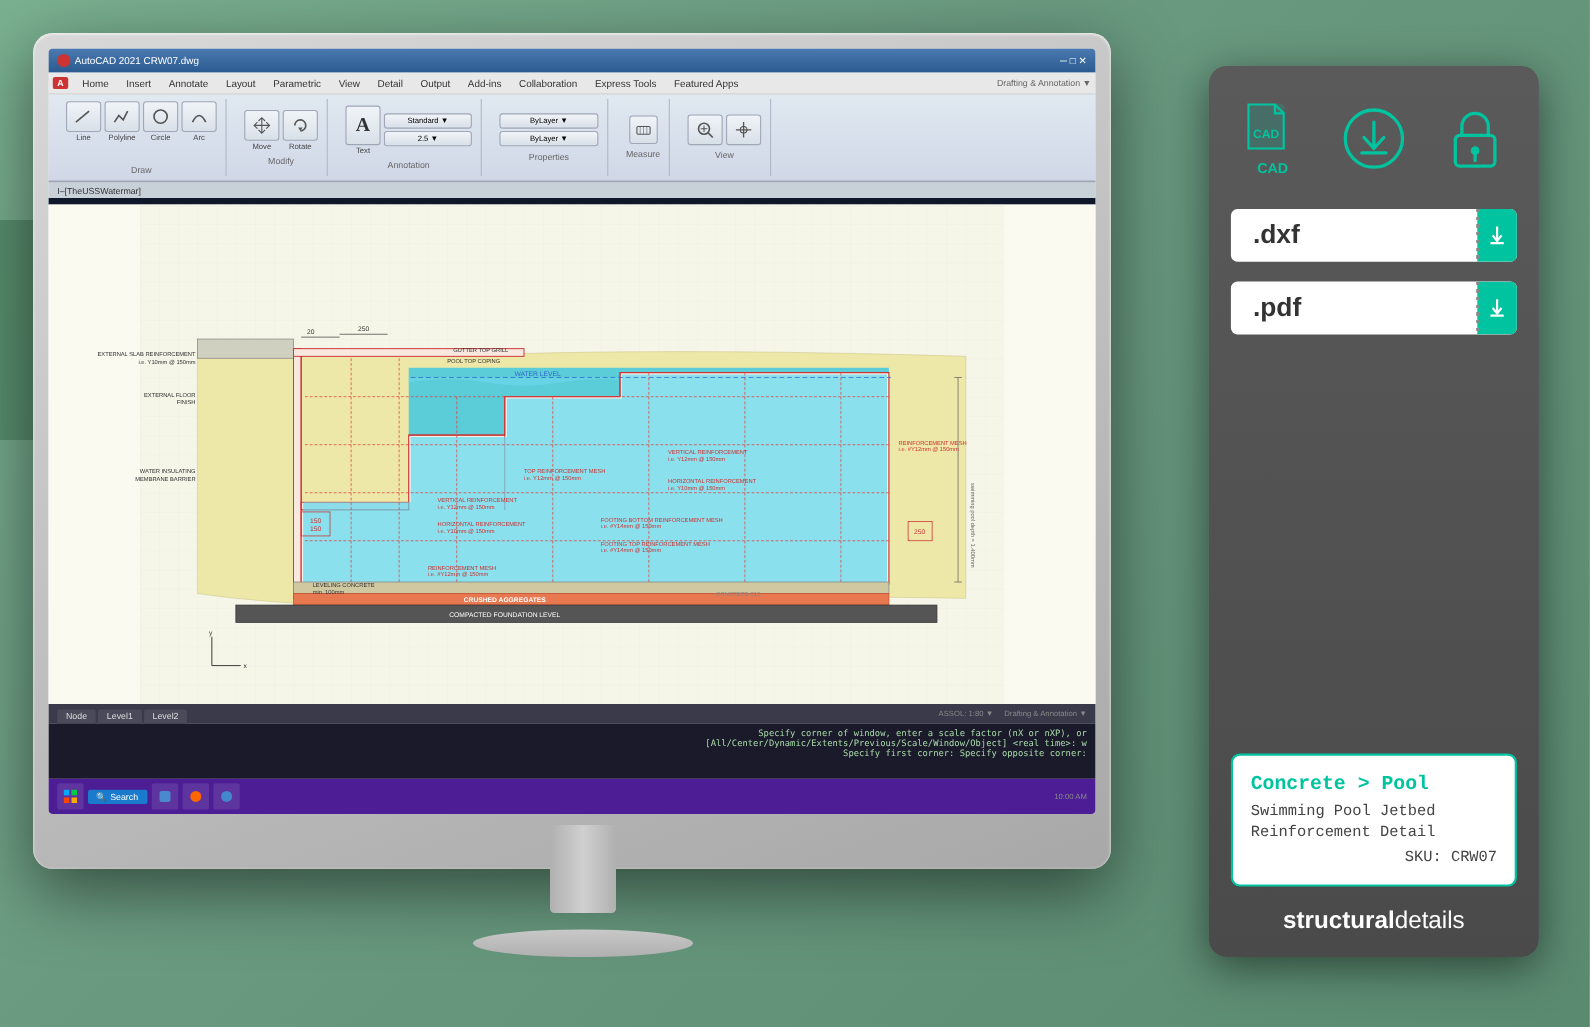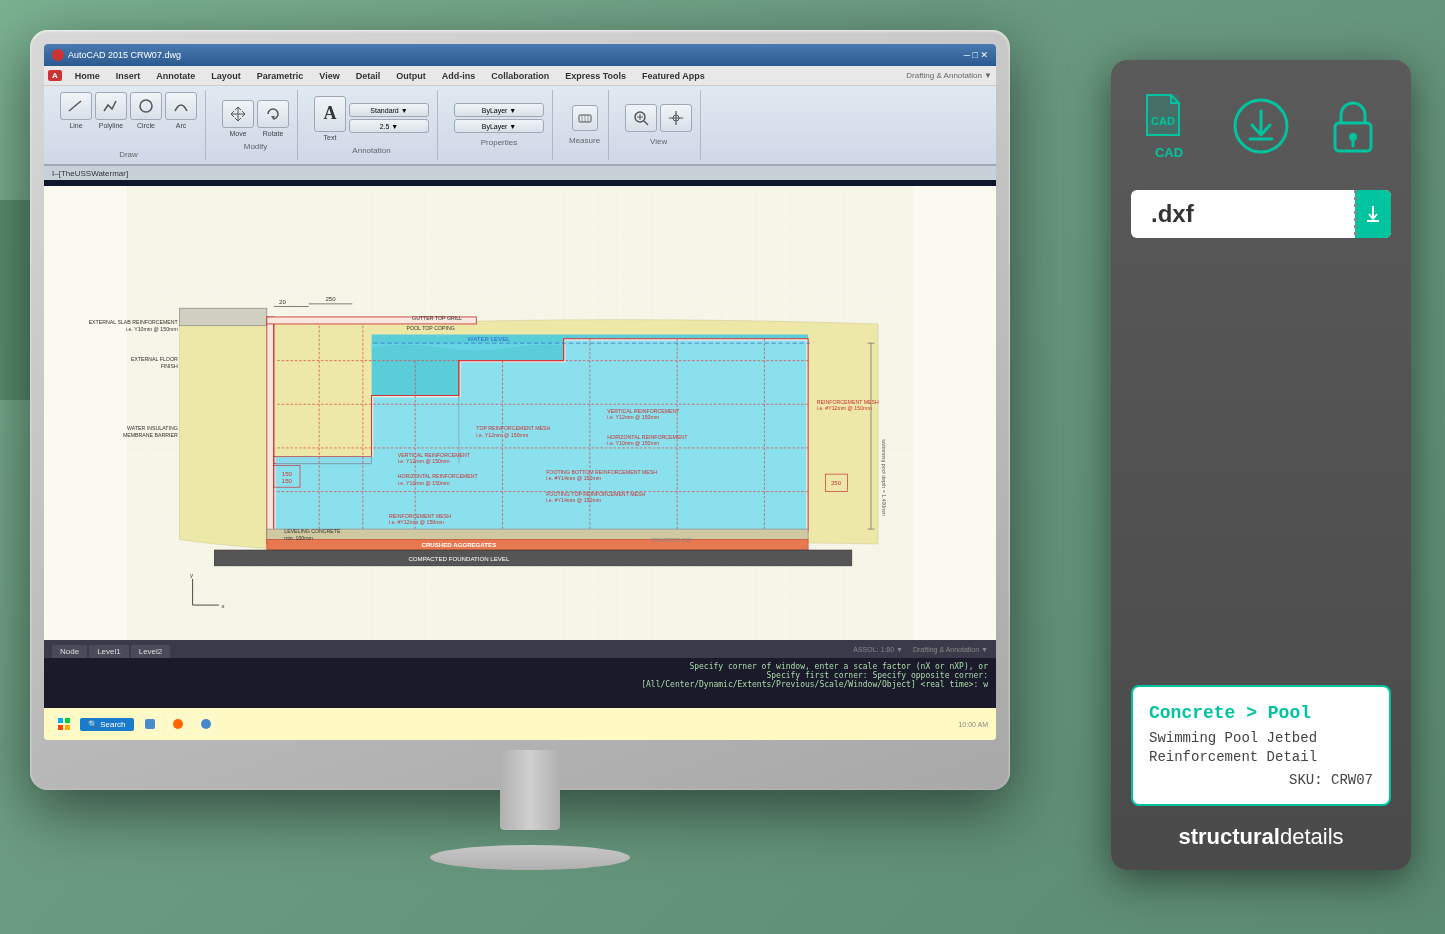--- a/index.html
+++ b/index.html
@@ -351,7 +351,7 @@
 
         <div class="cad-titlebar">
           <span style="width:12px;height:12px;background:#cc3333;border-radius:50%;display:inline-block;margin-right:4px;"></span>
-          <span style="font-size:9px;flex:1;">AutoCAD 2015  CRW07.dwg</span>
+          <span style="font-size:9px;flex:1;">AutoCAD 2021  CRW07.dwg</span>
           <span style="font-size:9px;">─ □ ✕</span>
         </div>
 

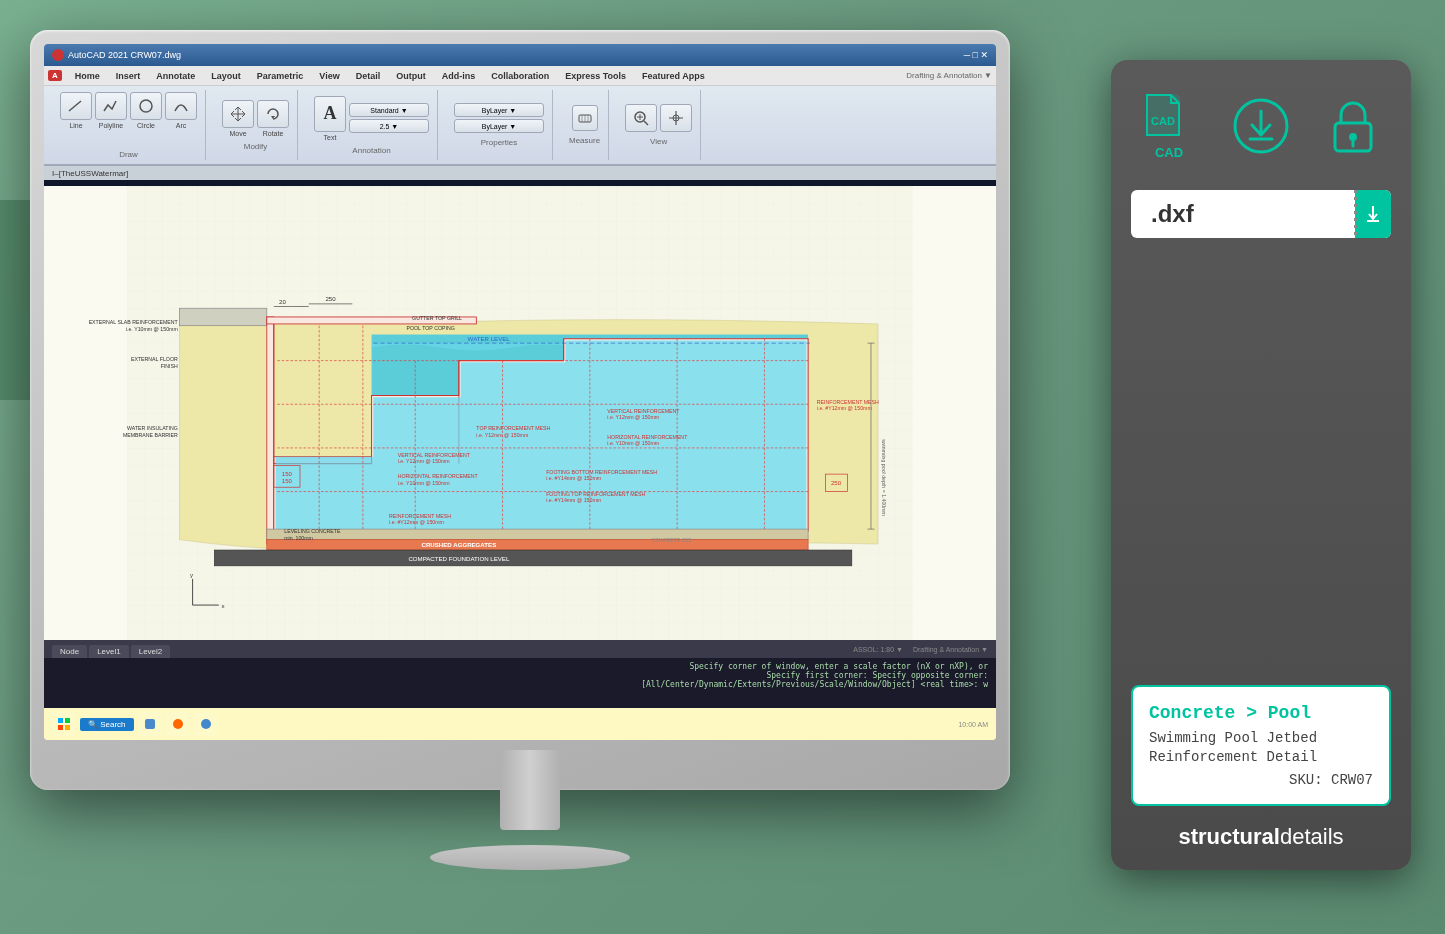--- a/index.html
+++ b/index.html
@@ -83,7 +83,6 @@
       color: #333;
       cursor: pointer;
       padding: 0 3px;
-      font-weight: bold;
     }
 
     .cad-ribbon {

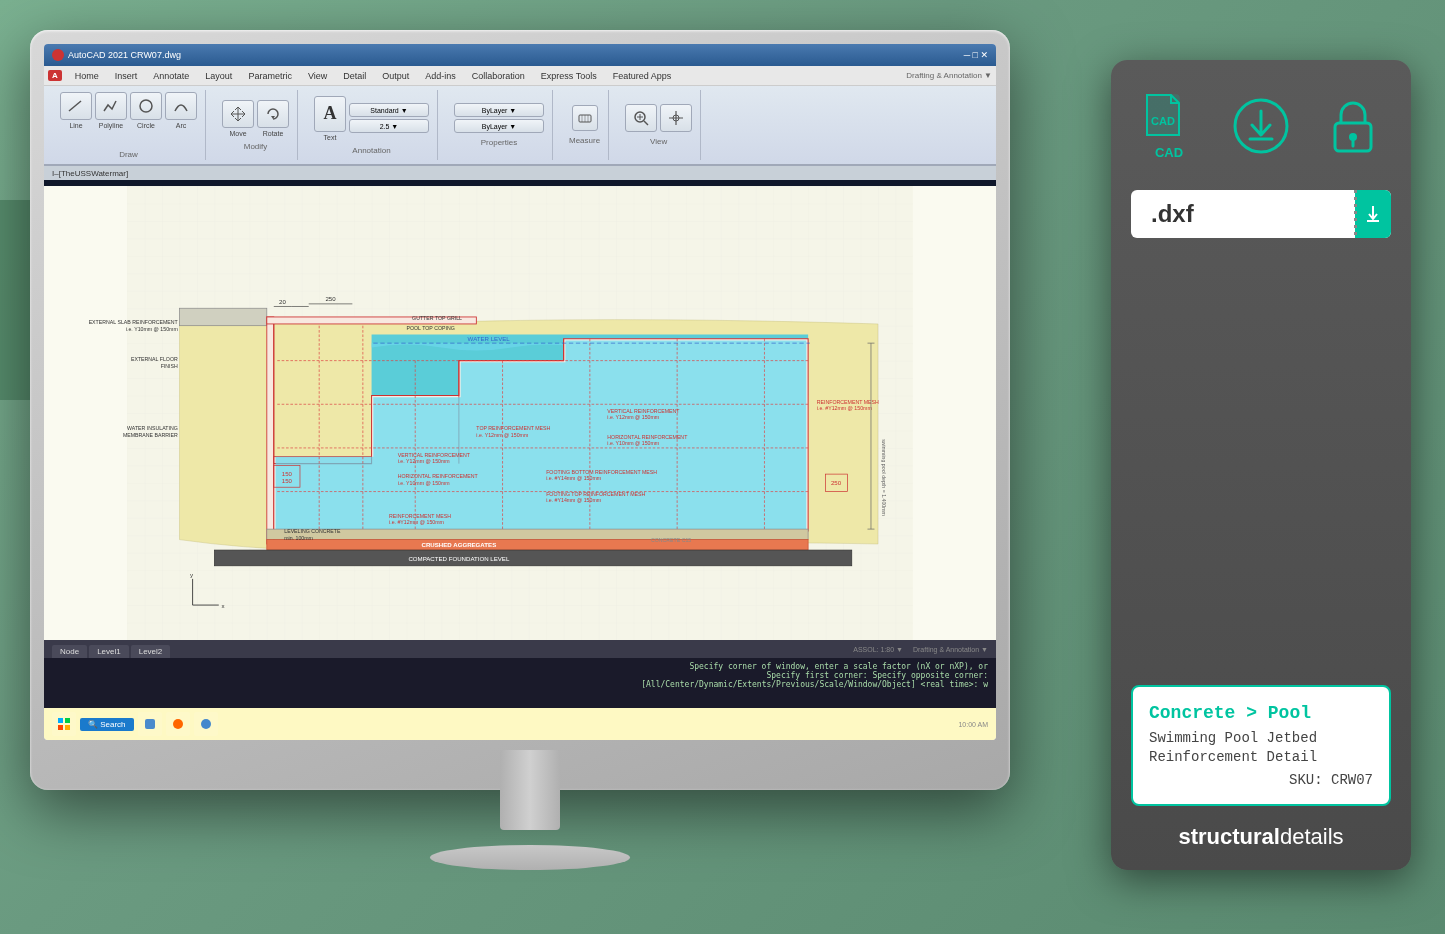--- a/index.html
+++ b/index.html
@@ -186,7 +186,7 @@
     
     .right-panel {
       position: absolute;
-      right: 34px;
+      right: 46px;
       top: 60px;
       width: 300px;
       height: 810px;

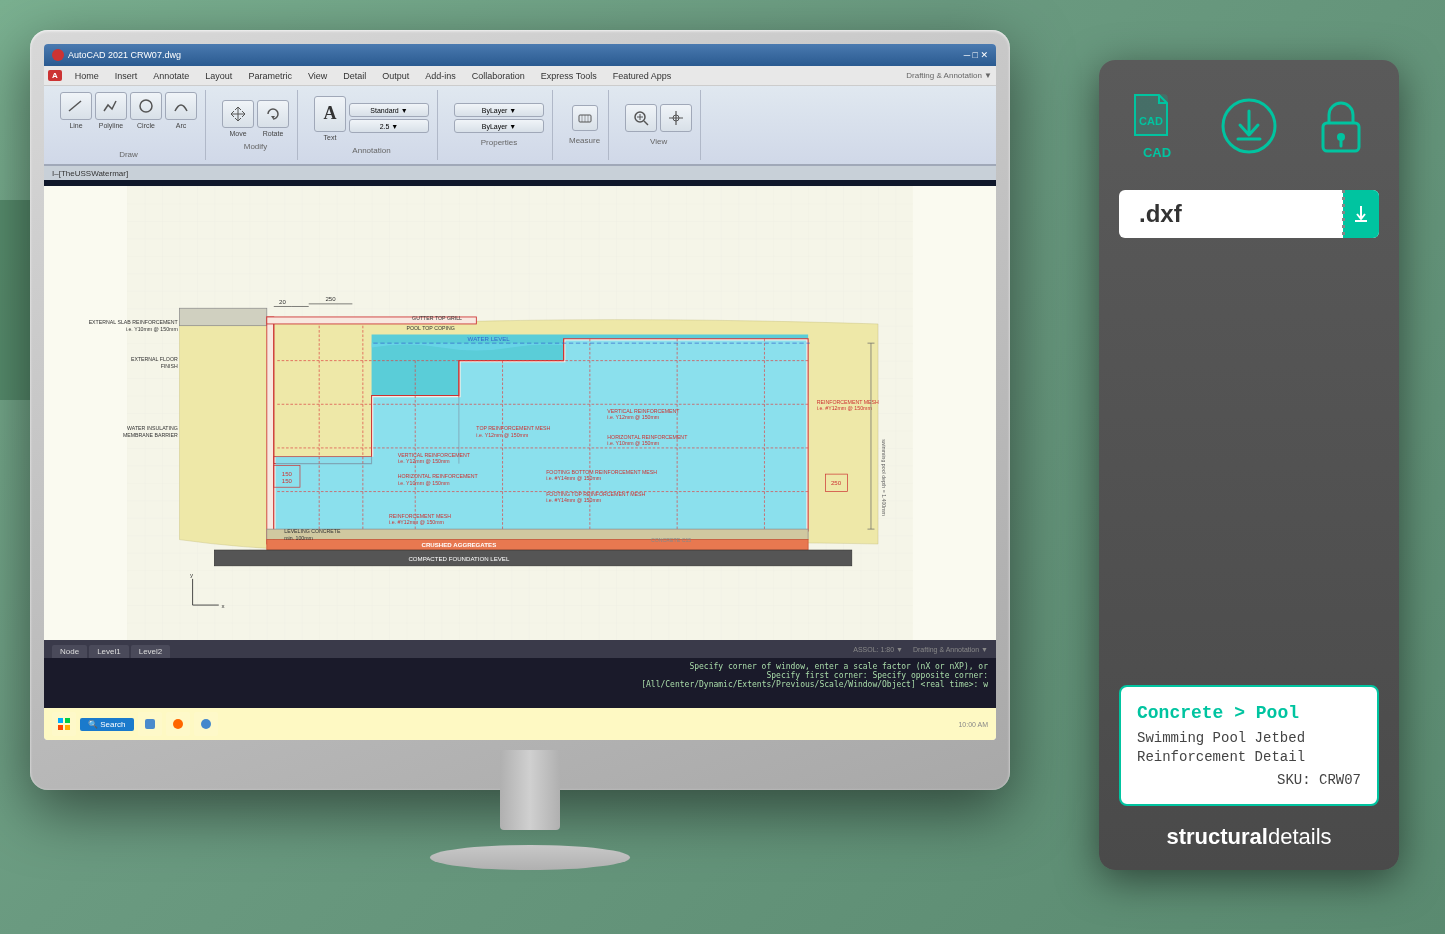--- a/index.html
+++ b/index.html
@@ -726,6 +726,16 @@
     </div>
   </div>
 
+  <div class="file-btn">
+    <span class="file-btn-label">.pdf</span>
+    <div class="file-btn-tab">
+      <svg width="16" height="20" viewBox="0 0 16 20">
+        <line x1="8" y1="2" x2="8" y2="14" stroke="white" stroke-width="2"></line>
+        <path d="M4,10 L8,15 L12,10" fill="none" stroke="white" stroke-width="2"></path>
+        <line x1="2" y1="17" x2="14" y2="17" stroke="white" stroke-width="2"></line>
+      </svg>
+    </div>
+  </div>
 
   <div style="flex:1;"></div>
 

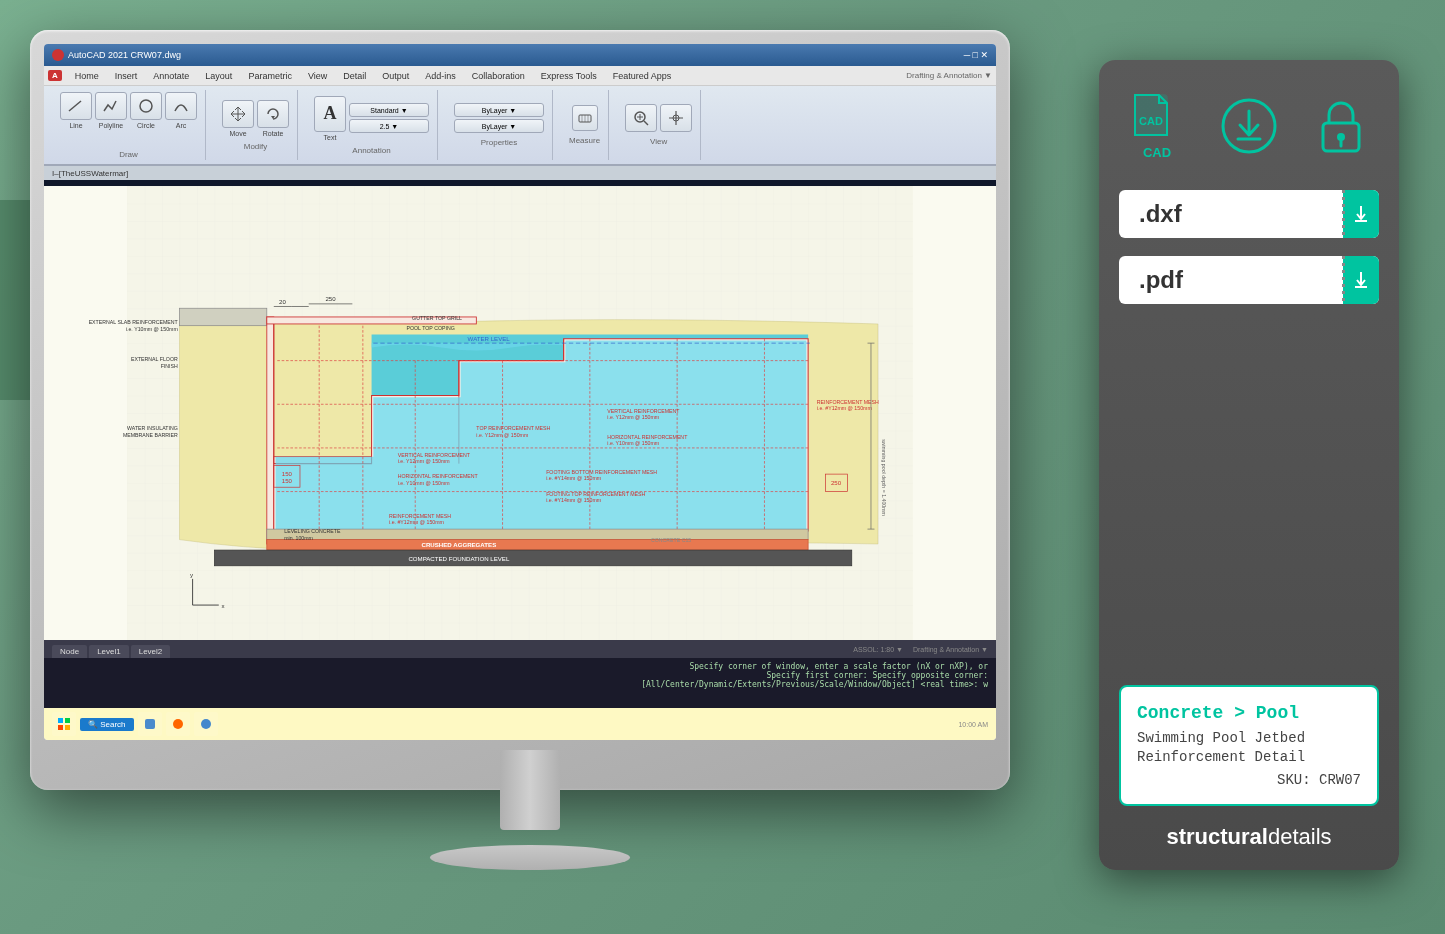--- a/index.html
+++ b/index.html
@@ -641,8 +641,8 @@
 
         <div class="cad-commandline">
           <div>Specify corner of window, enter a scale factor (nX or nXP), or</div>
+          <div>[All/Center/Dynamic/Extents/Previous/Scale/Window/Object] &lt;real time&gt;: w</div>
           <div>Specify first corner: Specify opposite corner:</div>
-          <div>[All/Center/Dynamic/Extents/Previous/Scale/Window/Object] &lt;real time&gt;: w</div>
         </div>
 
         <div class="cad-taskbar">

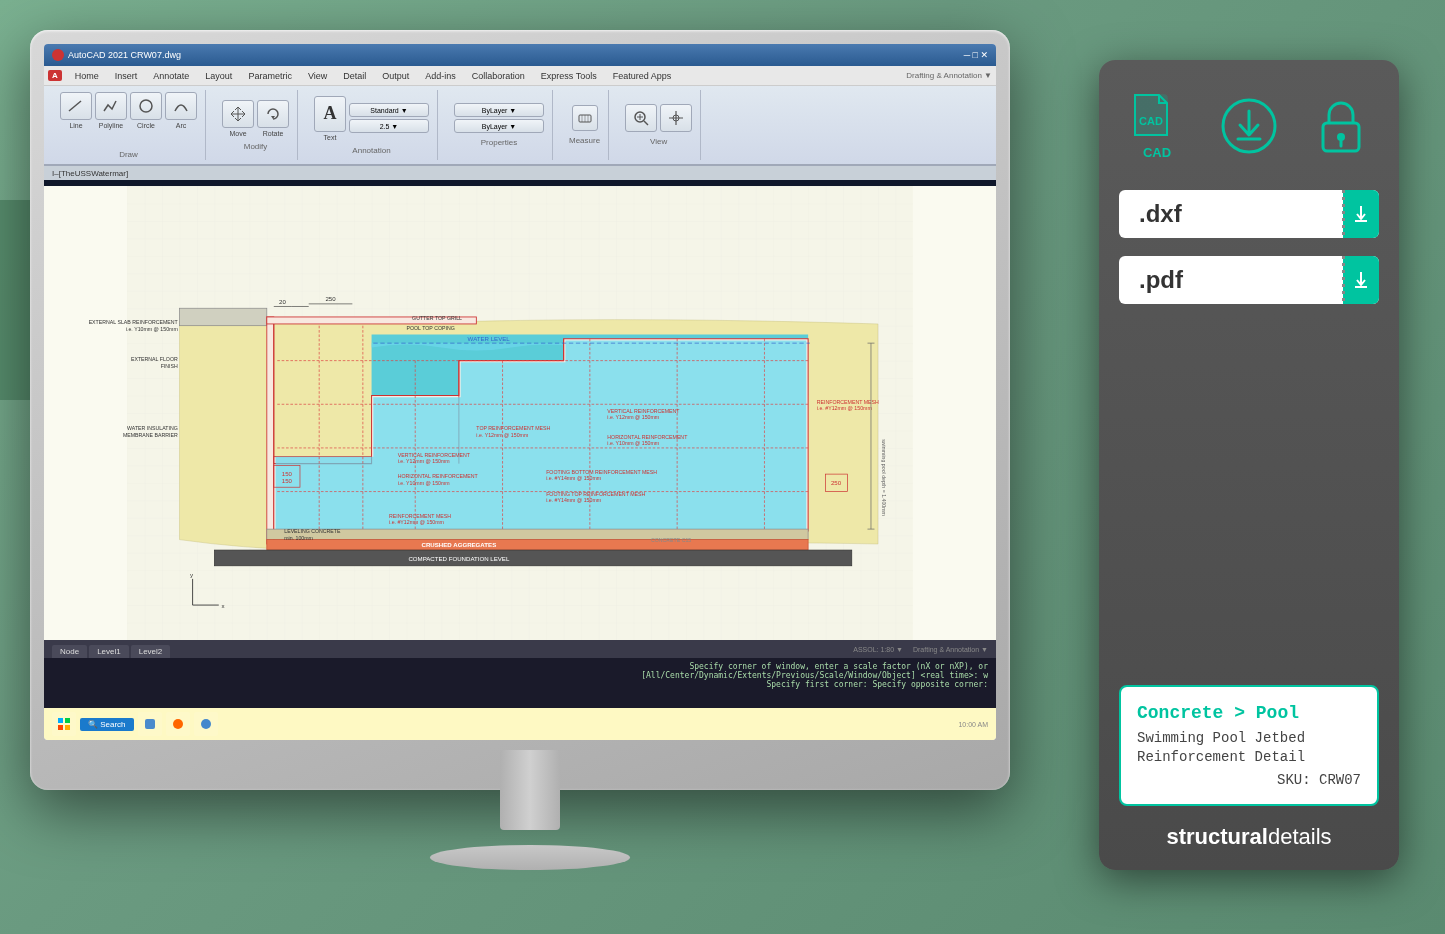--- a/index.html
+++ b/index.html
@@ -153,7 +153,7 @@
 
     .cad-taskbar {
       height: 32px;
-      background: #fef9c3;
+      background: #4c1d95;
       display: flex;
       align-items: center;
       padding: 0 8px;

